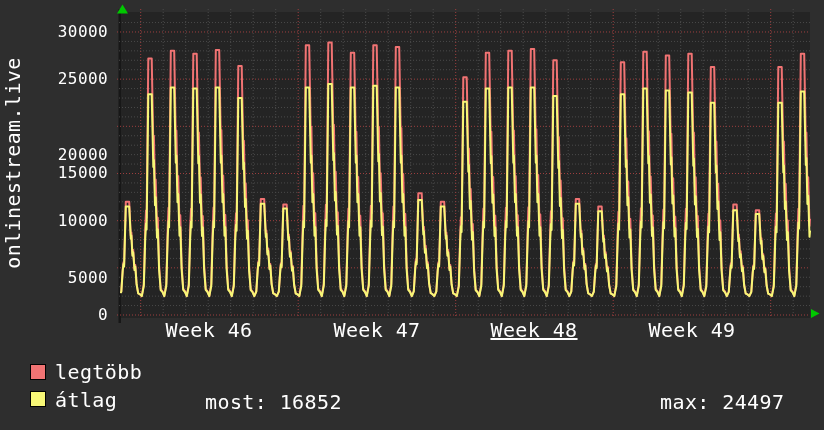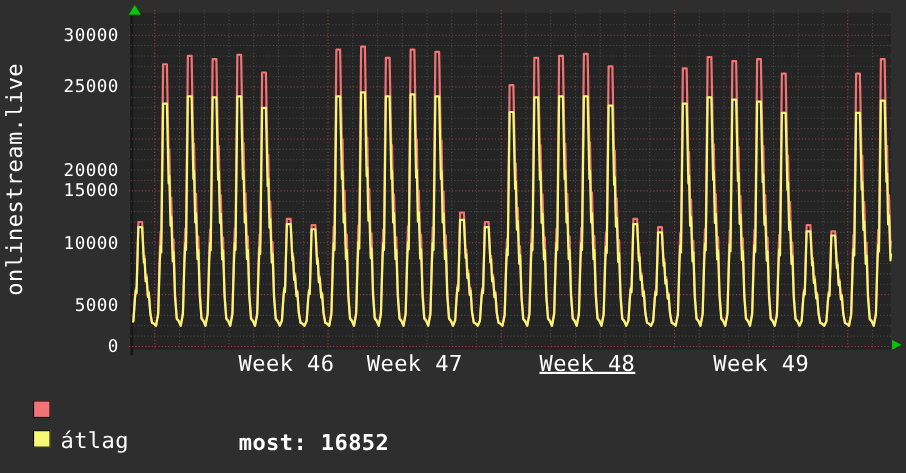--- a/index.html
+++ b/index.html
@@ -102,7 +102,7 @@
       <span class="ylab" style="top: 304px;">0</span>
     </div>
   <div id="xlabels">
-      <span class="xlab" style="left: 134px; text-align: right;">Week 46</span>
+      <span class="xlab" style="left: 124px;">Week 46</span>
       <span class="xlab" style="left: 292px;">Week 47</span>
       <span class="xlab" style="left: 449px; text-decoration: underline;">Week 48</span>
       <span class="xlab" style="left: 607px;">Week 49</span>

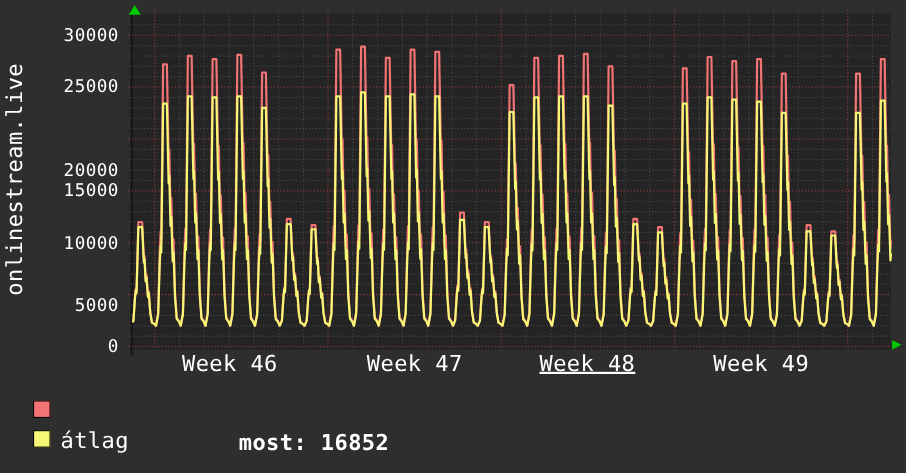--- a/index.html
+++ b/index.html
@@ -109,6 +109,7 @@
     </div>
 
   <span class="swatch" style="left: 30px; top: 364px; background: rgb(241, 115, 115);"></span>
+  <span class="leglab" style="top:361px;">legtöbb</span>
 
   <span class="swatch" style="left: 30px; top: 391px; background: rgb(247, 247, 118);"></span>
   <span class="leglab" style="top:389px;text-align:right;">átlag</span>

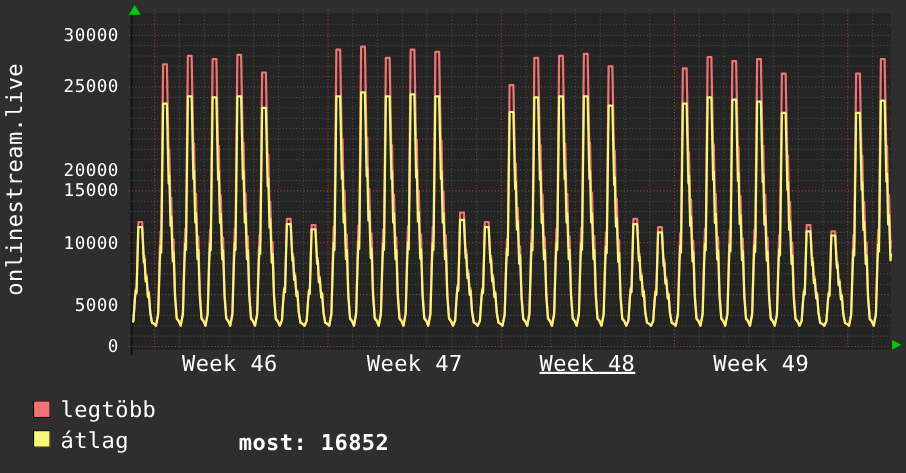--- a/index.html
+++ b/index.html
@@ -114,7 +114,7 @@
   <span class="swatch" style="left: 30px; top: 391px; background: rgb(247, 247, 118);"></span>
   <span class="leglab" style="top:389px;text-align:right;">átlag</span>
 
-  <span class="stat" style="left:217px;font-weight:bold;">most: 16852</span>
+  <span class="stat" style="left:205px;">most: 16852</span>
 
 </div>
 

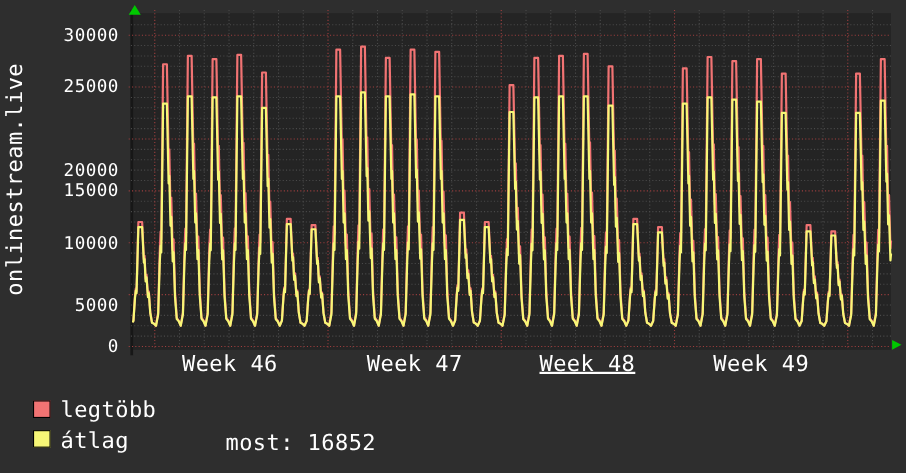--- a/index.html
+++ b/index.html
@@ -115,6 +115,7 @@
   <span class="leglab" style="top:389px;text-align:right;">átlag</span>
 
   <span class="stat" style="left:205px;">most: 16852</span>
+  <span class="stat" style="left:660px;">max: 24497</span>
 
 </div>
 

